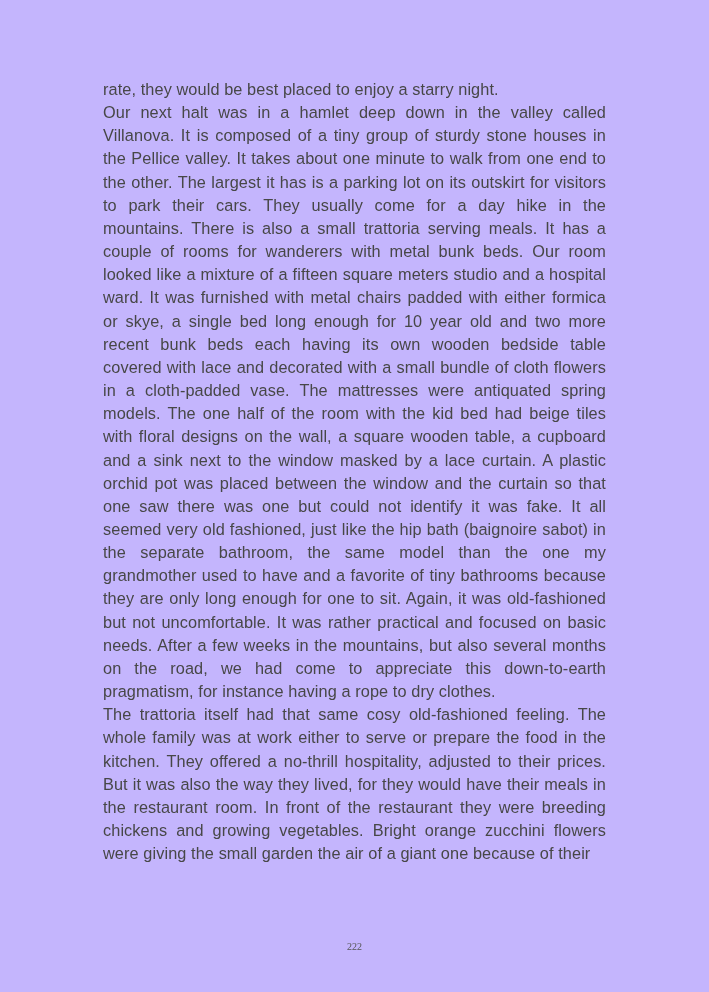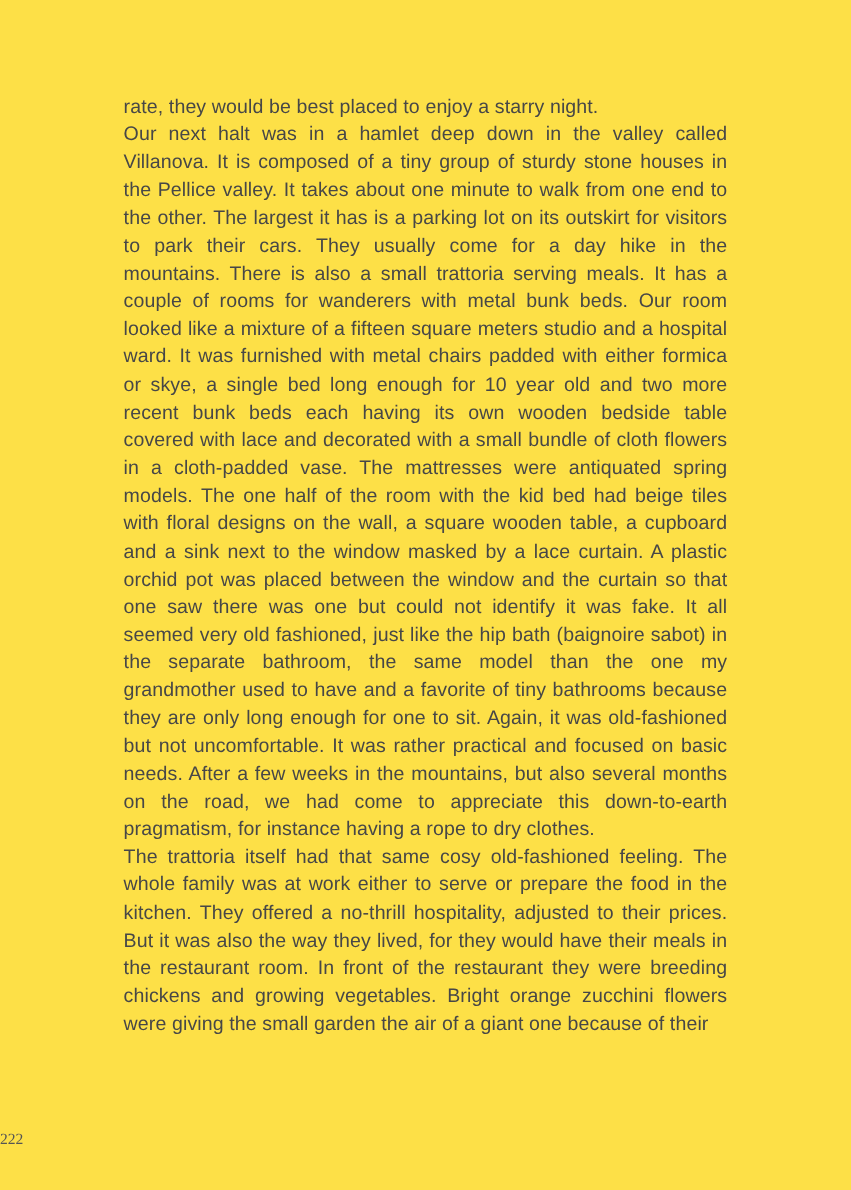--- a/index.html
+++ b/index.html
@@ -11,7 +11,7 @@
     position: relative;
     width: 709px;
     height: 992px;
-    background: #fde047;
+    background: #c4b5fd;
     box-sizing: border-box;
     overflow: hidden;
   }

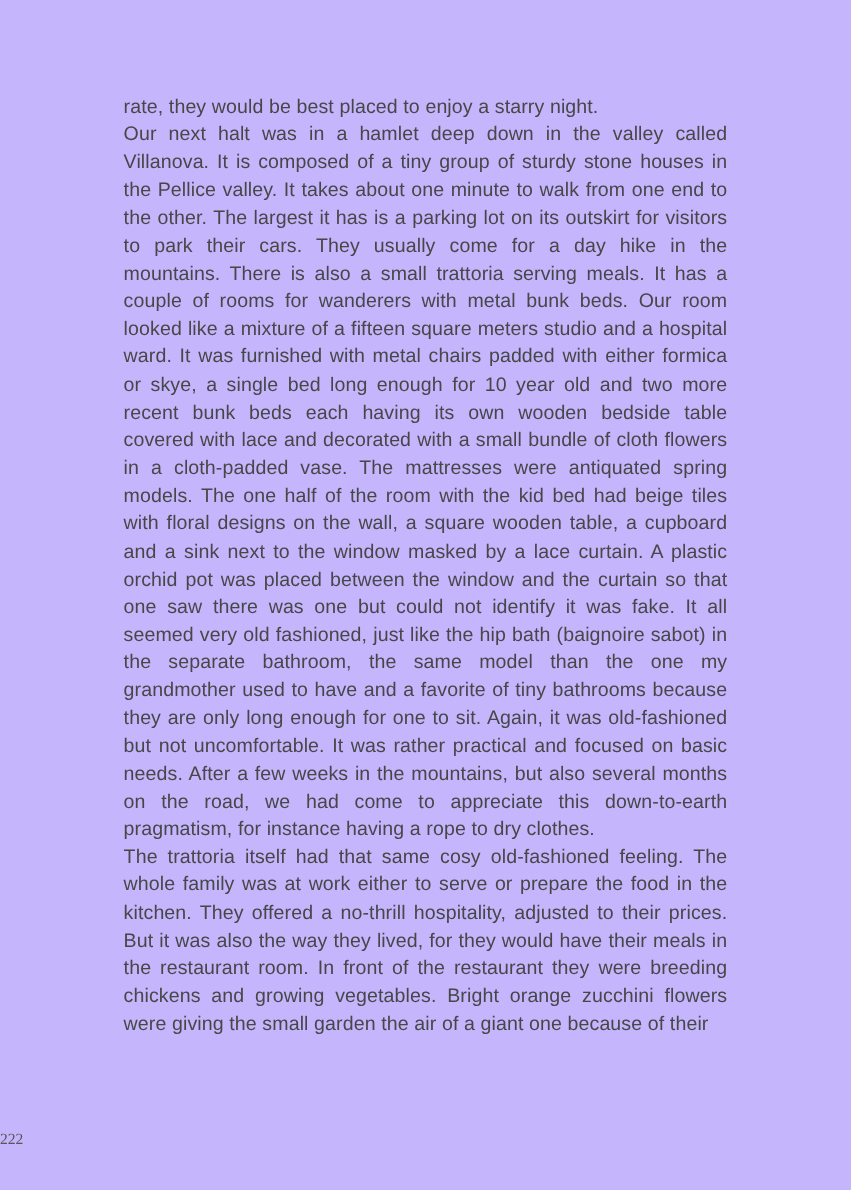--- a/index.html
+++ b/index.html
@@ -39,8 +39,9 @@
     top: 941px;
     left: 0;
     width: 100%;
+    text-align: center;
     font-family: "Liberation Serif", "DejaVu Serif", serif;
-    font-size: 13px;
+    font-size: 10px;
     color: #555555;
   }
 </style>

